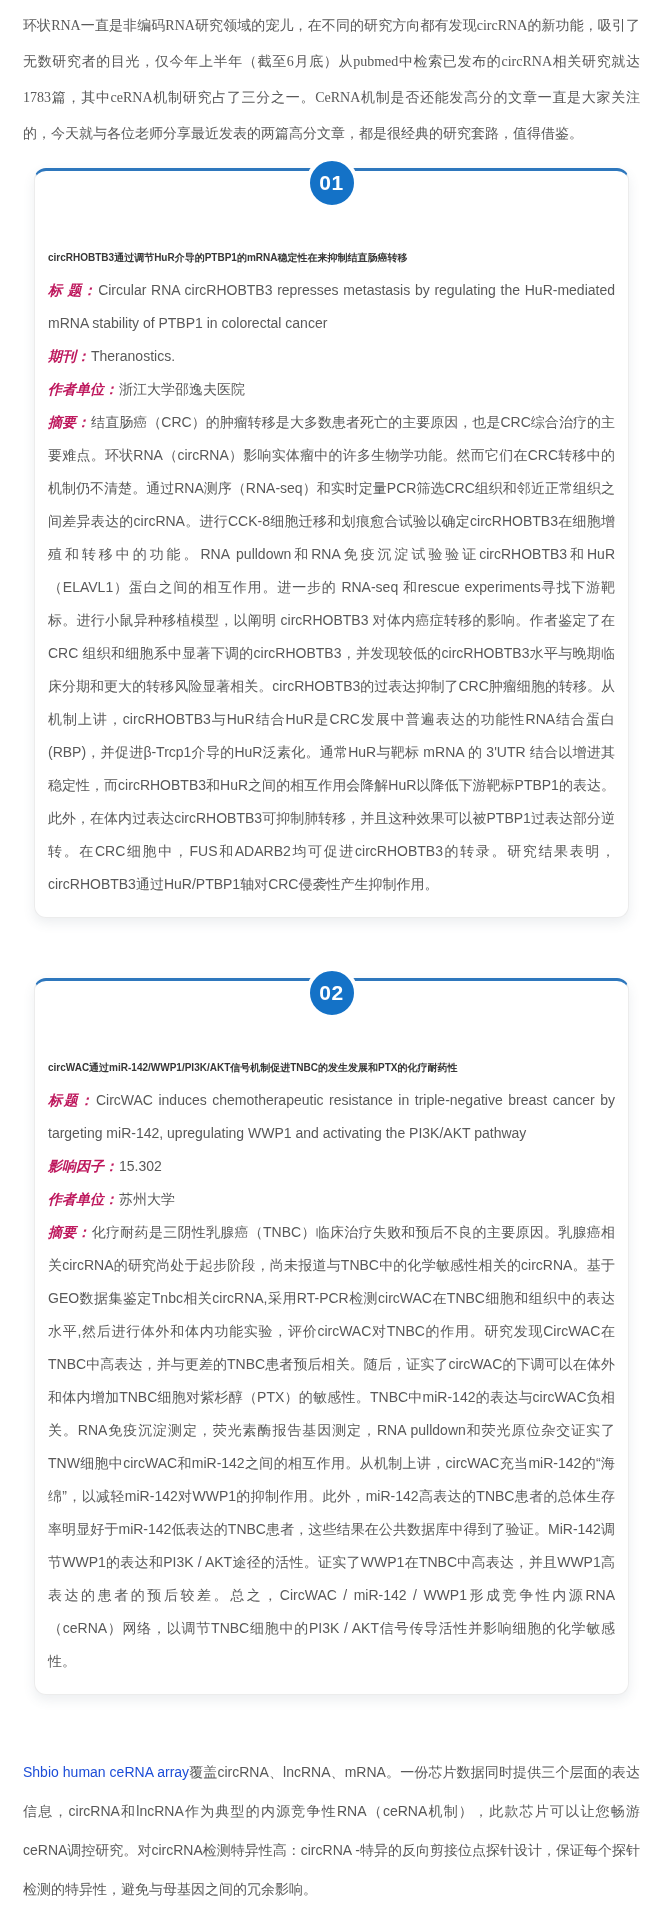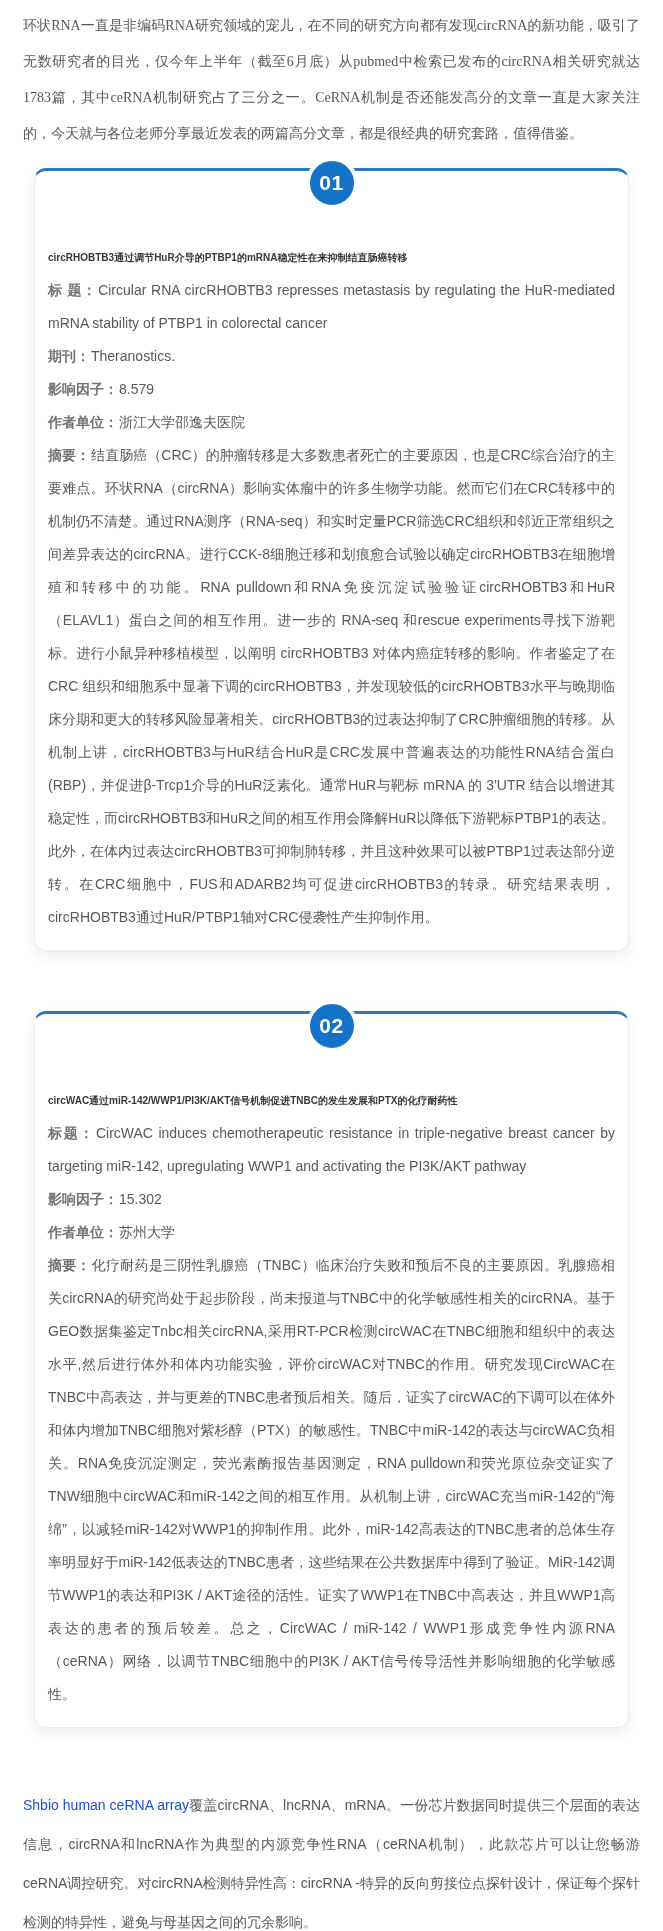--- a/index.html
+++ b/index.html
@@ -70,8 +70,9 @@
   }
   .field .lbl {
     font-weight: 700;
-    color: #737373;
+    color: #be185d;
     margin-right: 1px;
+    font-style: italic;
   }
 
   

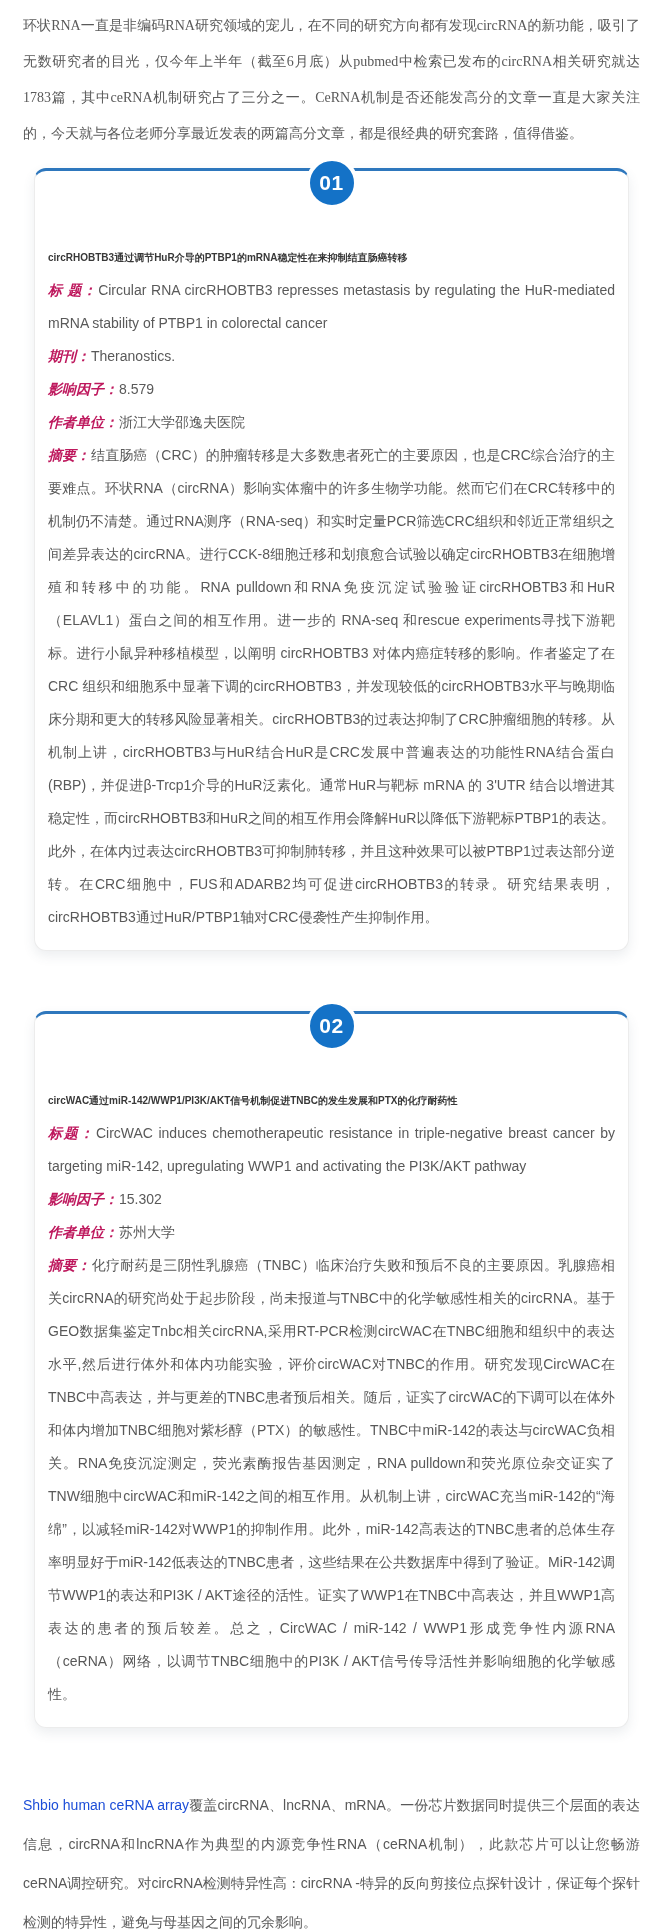--- a/index.html
+++ b/index.html
@@ -102,9 +102,6 @@
       <span class="lbl">期刊：</span><span class="val">Theranostics.</span>
     </p>
     <p class="field">
-      <span class="lbl">影响因子：</span><span class="val">8.579</span>
-    </p>
-    <p class="field">
       <span class="lbl">作者单位：</span><span class="val">浙江大学邵逸夫医院</span>
     </p>
     <p class="field">

